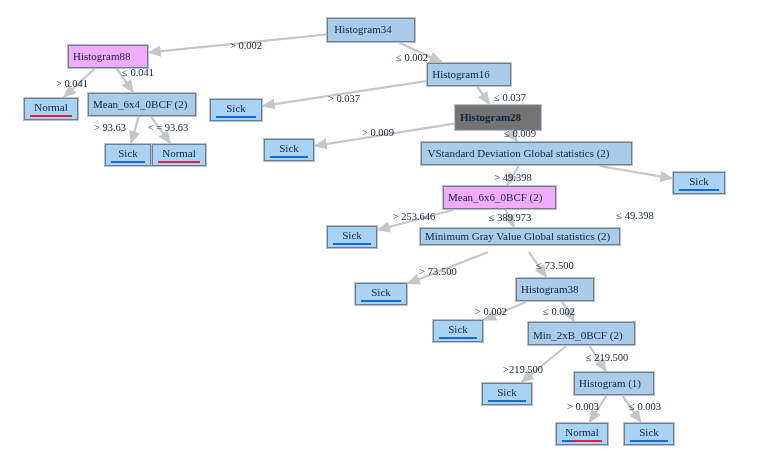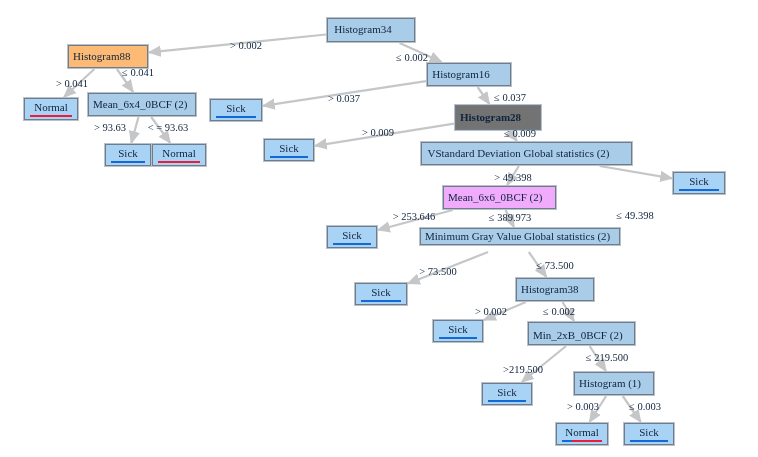--- a/index.html
+++ b/index.html
@@ -109,7 +109,7 @@
       <div class="node" style="left: 327px; top: 18px; width: 88px; height: 24px; background: rgb(169, 204, 232); border-color: rgb(110, 124, 140); outline-color: rgb(185, 192, 200); color: rgb(16, 36, 61);">
         <span class="node-label">Histogram34</span>
       </div>
-      <div class="node" style="left: 68px; top: 45px; width: 80px; height: 23px; background: #fdba74; border-color: rgb(110, 124, 140); outline-color: rgb(185, 192, 200); color: rgb(16, 36, 61);">
+      <div class="node" style="left: 68px; top: 45px; width: 80px; height: 23px; background: #f0abfc; border-color: rgb(110, 124, 140); outline-color: rgb(185, 192, 200); color: rgb(16, 36, 61);">
         <span class="node-label">Histogram88</span>
       </div>
       <div class="node" style="left: 427px; top: 63px; width: 84px; height: 23px; background: rgb(169, 204, 232); border-color: rgb(110, 124, 140); outline-color: rgb(185, 192, 200); color: rgb(16, 36, 61);">

